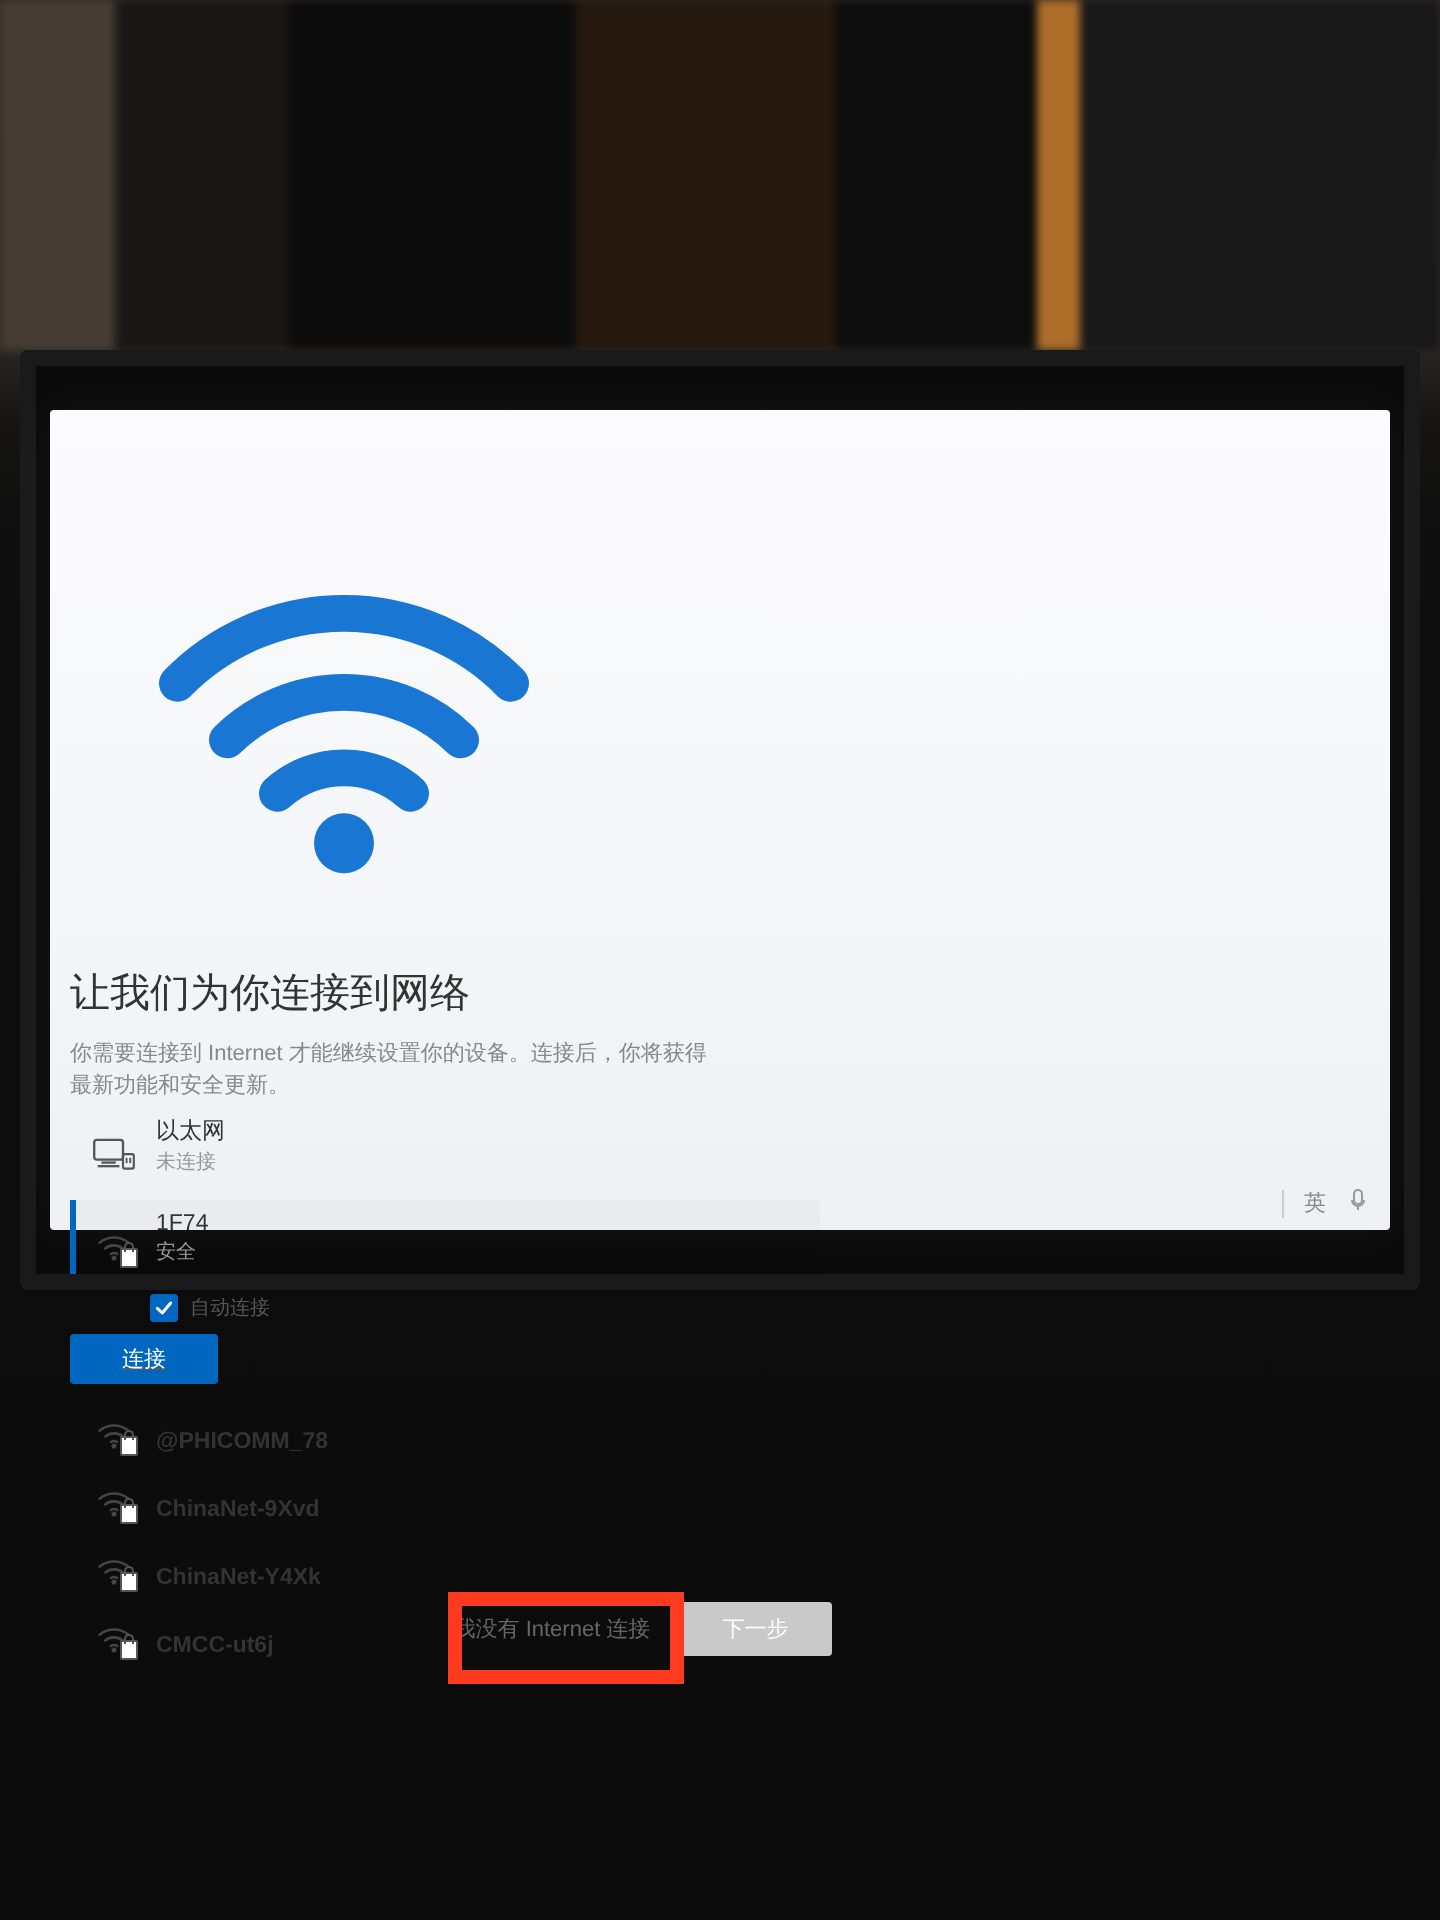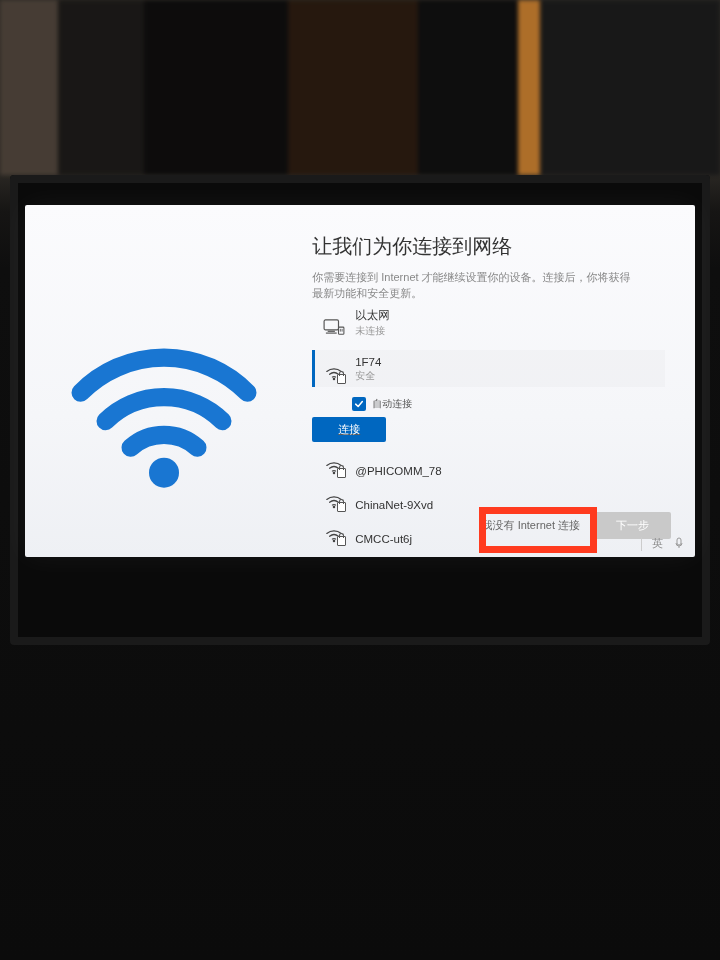--- a/index.html
+++ b/index.html
@@ -42,12 +42,12 @@
     top: 205px;
     left: 25px;
     width: 670px;
-    height: 352px;
+    height: 410px;
     background: linear-gradient(#fbfbfd, #f5f6f9 60%, #eef0f4);
     border-radius: 2px;
     box-shadow: 0 0 30px rgba(255,255,255,0.05);
     display: flex;
-    flex-direction: row;
+    flex-direction: column;
     color: #333;
   }
 

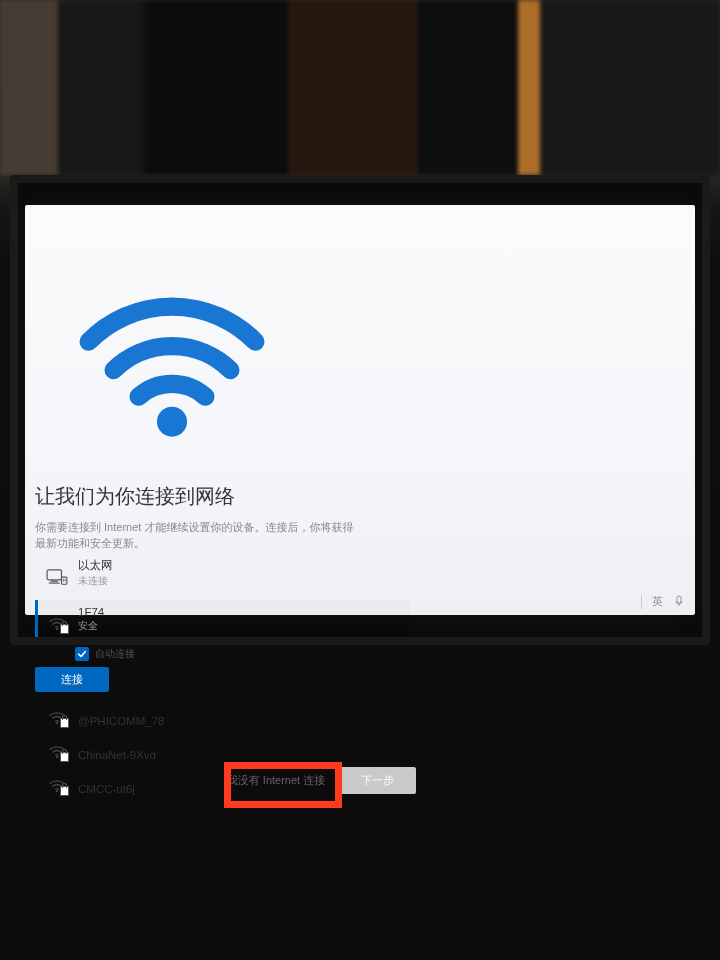--- a/index.html
+++ b/index.html
@@ -158,6 +158,7 @@
   }
   .net-list .net-item {
     padding: 7px 4px 7px 8px;
+    font-weight: bold;
   }
 
   

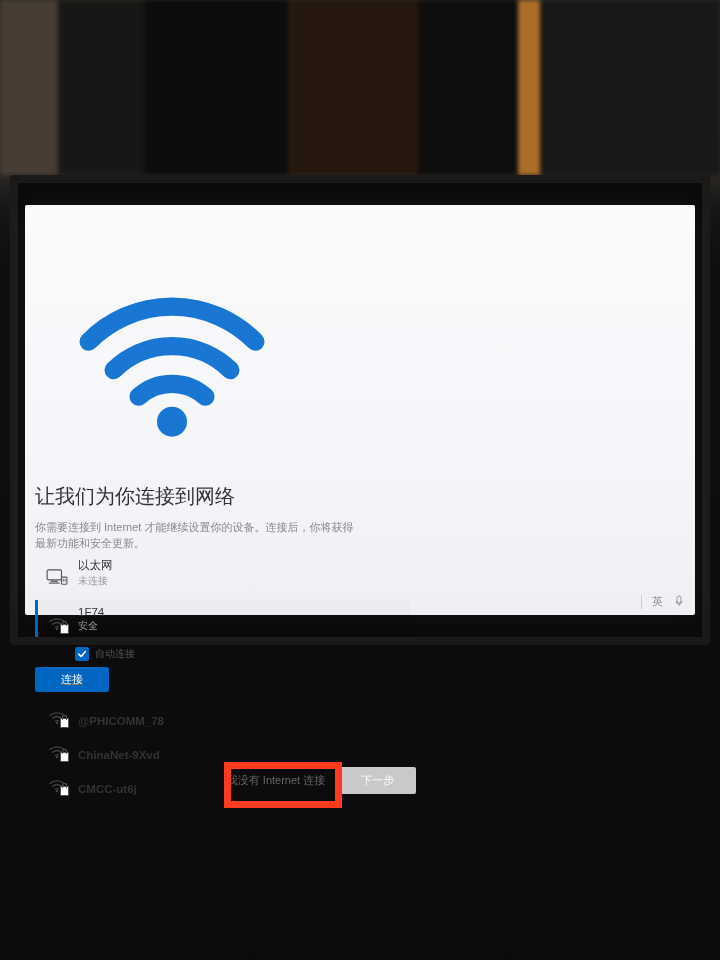--- a/index.html
+++ b/index.html
@@ -354,6 +354,22 @@
           <div class="lock-badge"></div>
         </div>
         <div class="net-labels">
+            <div class="primary">ChinaNet-Y4Xk</div>
+          </div>
+      </div>
+      <div class="net-item">
+        <div class="net-icon wifi-mini">
+          <svg viewBox="0 0 24 20" width="20" height="16">
+              <g stroke="#444" stroke-width="1.6" fill="none" stroke-linecap="round">
+                <path d="M3 8 A14 14 0 0 1 21 8"></path>
+                <path d="M6.5 11.5 A9 9 0 0 1 17.5 11.5"></path>
+                <path d="M10 15 A4 4 0 0 1 14 15"></path>
+              </g>
+              <circle cx="12" cy="17.5" r="1.6" fill="#444"></circle>
+            </svg>
+          <div class="lock-badge"></div>
+        </div>
+        <div class="net-labels">
             <div class="primary">CMCC-ut6j</div>
           </div>
       </div>

